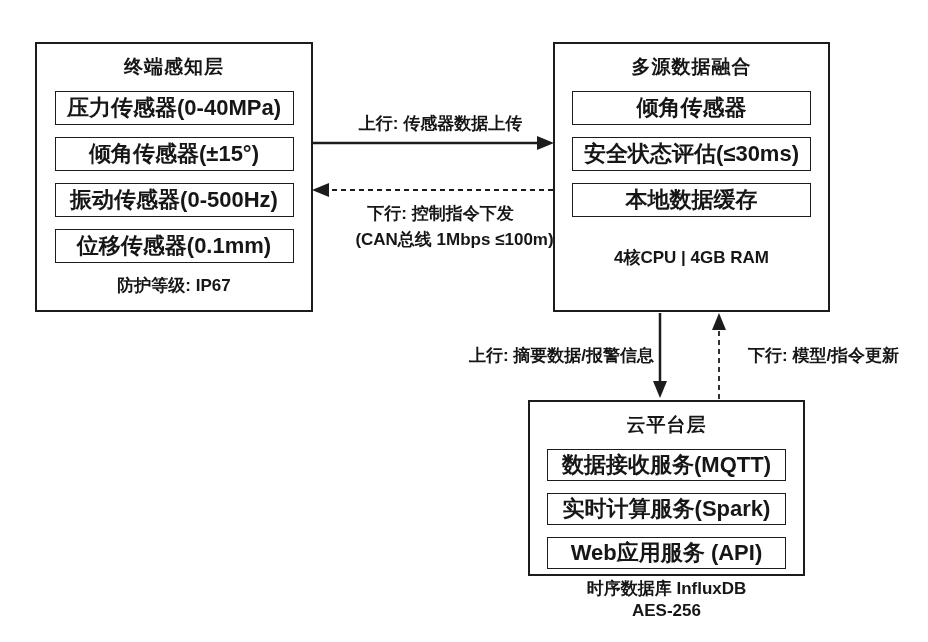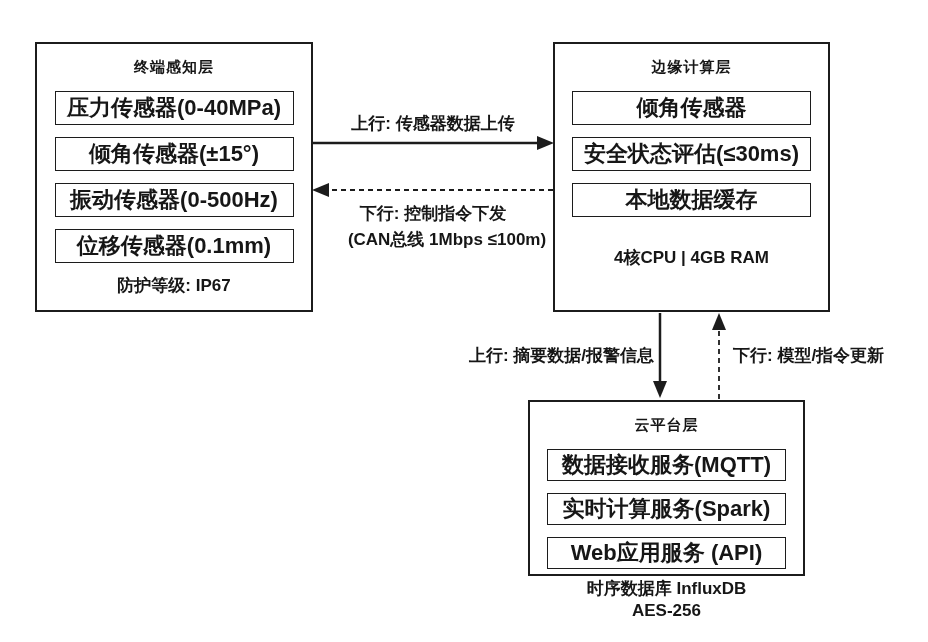--- a/index.html
+++ b/index.html
@@ -30,7 +30,7 @@
     margin-top: 11px;
     height: 24px;
     line-height: 24px;
-    font-size: 15px;
+    font-size: 19px;
     font-weight: bold;
     letter-spacing: 1px;
     text-align: center;

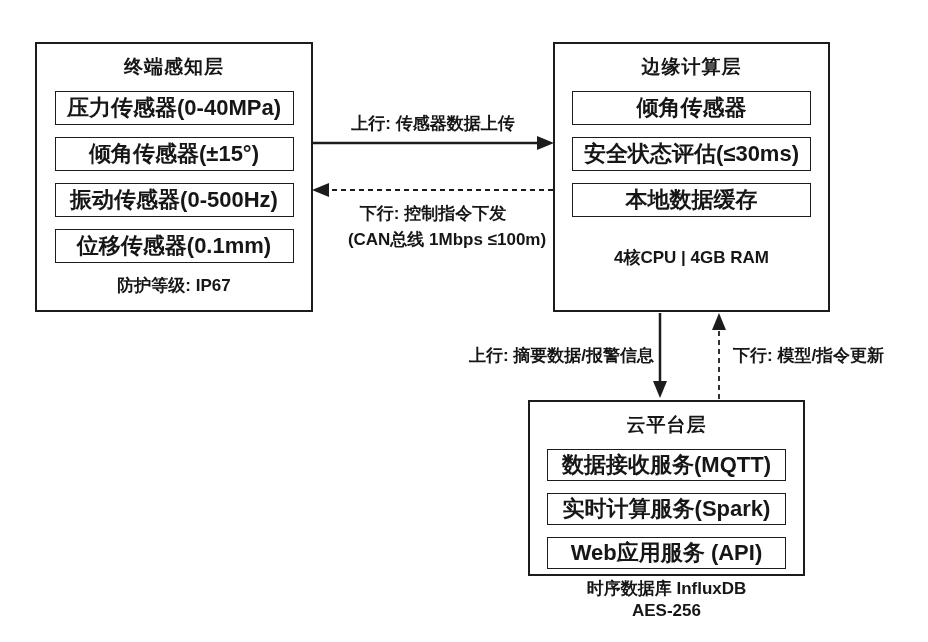--- a/index.html
+++ b/index.html
@@ -91,7 +91,7 @@
   </div>
 
   <div class="layer-box edge">
-    <div class="layer-title">边缘计算层</div>
+    <div class="layer-title">多源数据融合</div>
     <div class="component-box">倾角传感器</div>
     <div class="component-box">安全状态评估(≤30ms)</div>
     <div class="component-box">本地数据缓存</div>

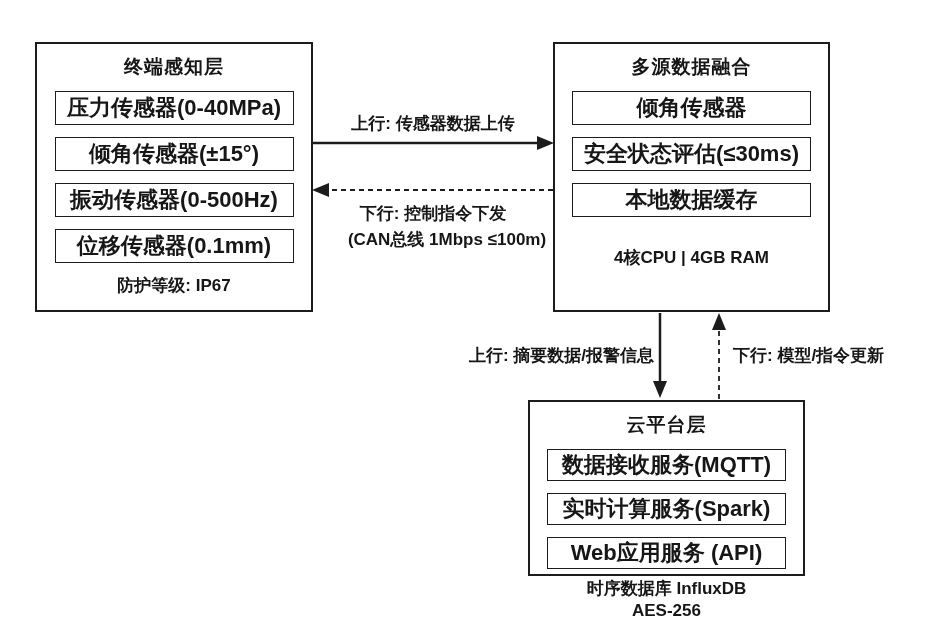--- a/index.html
+++ b/index.html
@@ -67,6 +67,7 @@
     line-height: 24px;
     white-space: nowrap;
     text-align: center;
+    padding-left: 15px;
   }
   .flow-label.h-span { left: 313px; width: 240px; }
   #arrow-layer {

